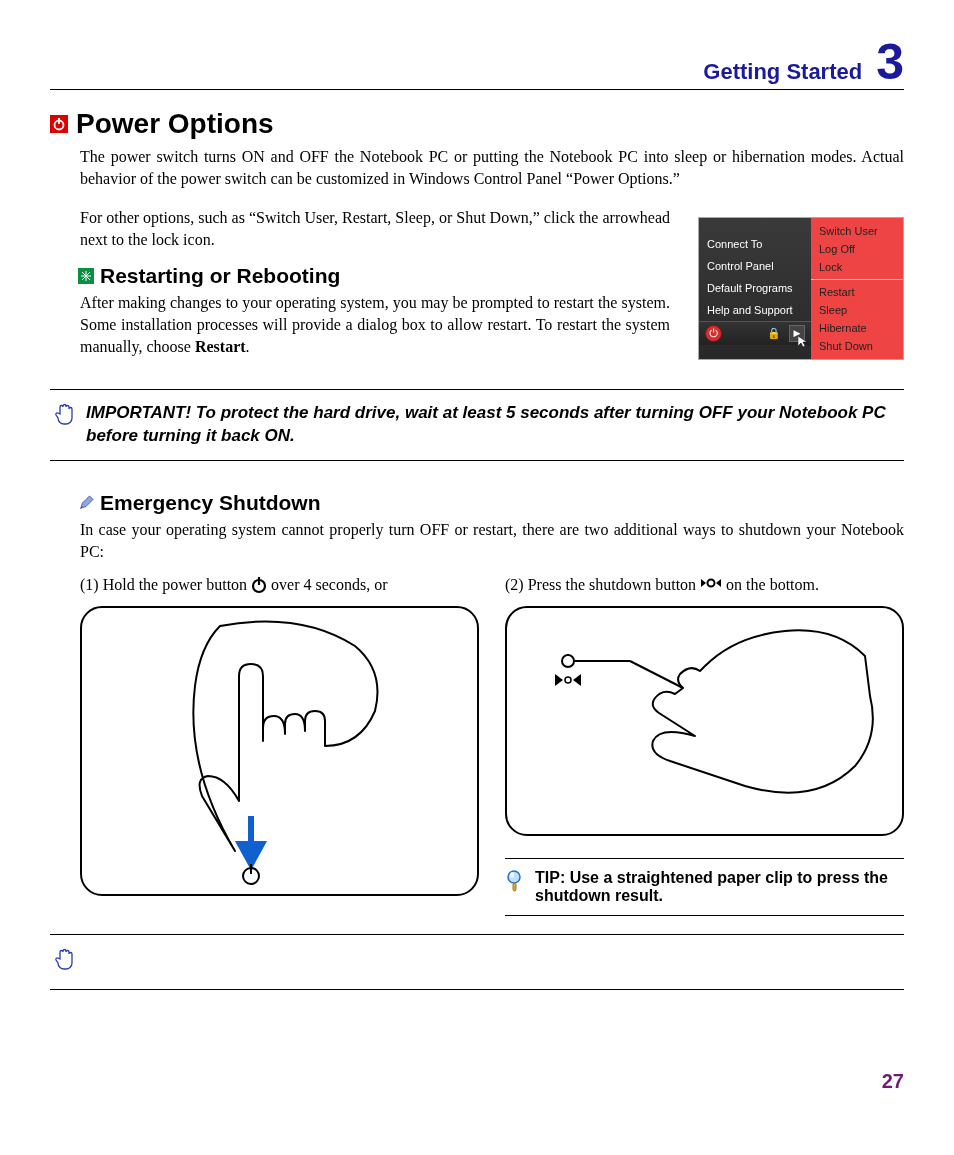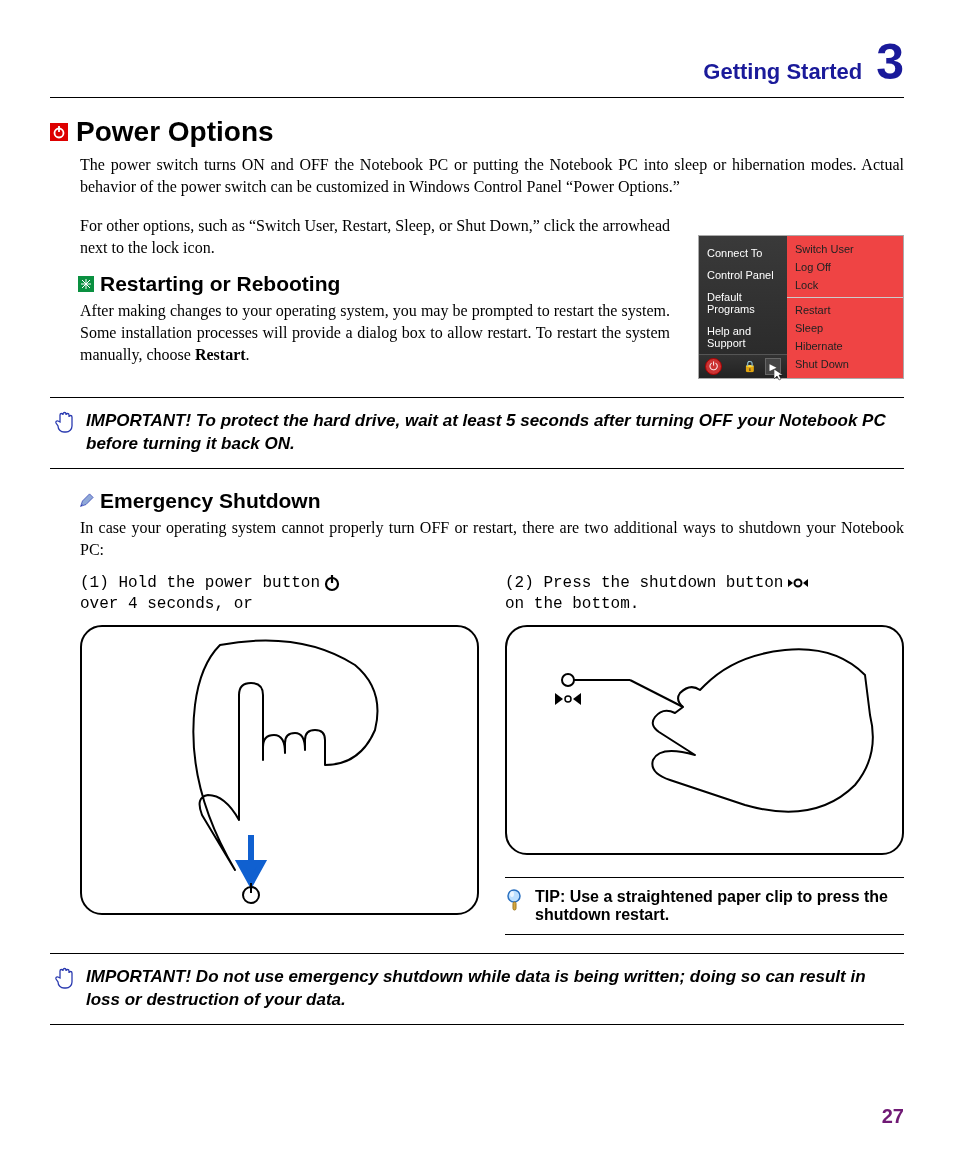--- a/index.html
+++ b/index.html
@@ -16,7 +16,7 @@
     justify-content: flex-end;
     align-items: baseline;
     border-bottom: 1.5px solid #000;
-    padding-bottom: 12px;
+    padding-bottom: 4px;
     margin-bottom: 18px;
   }
   .header-title {

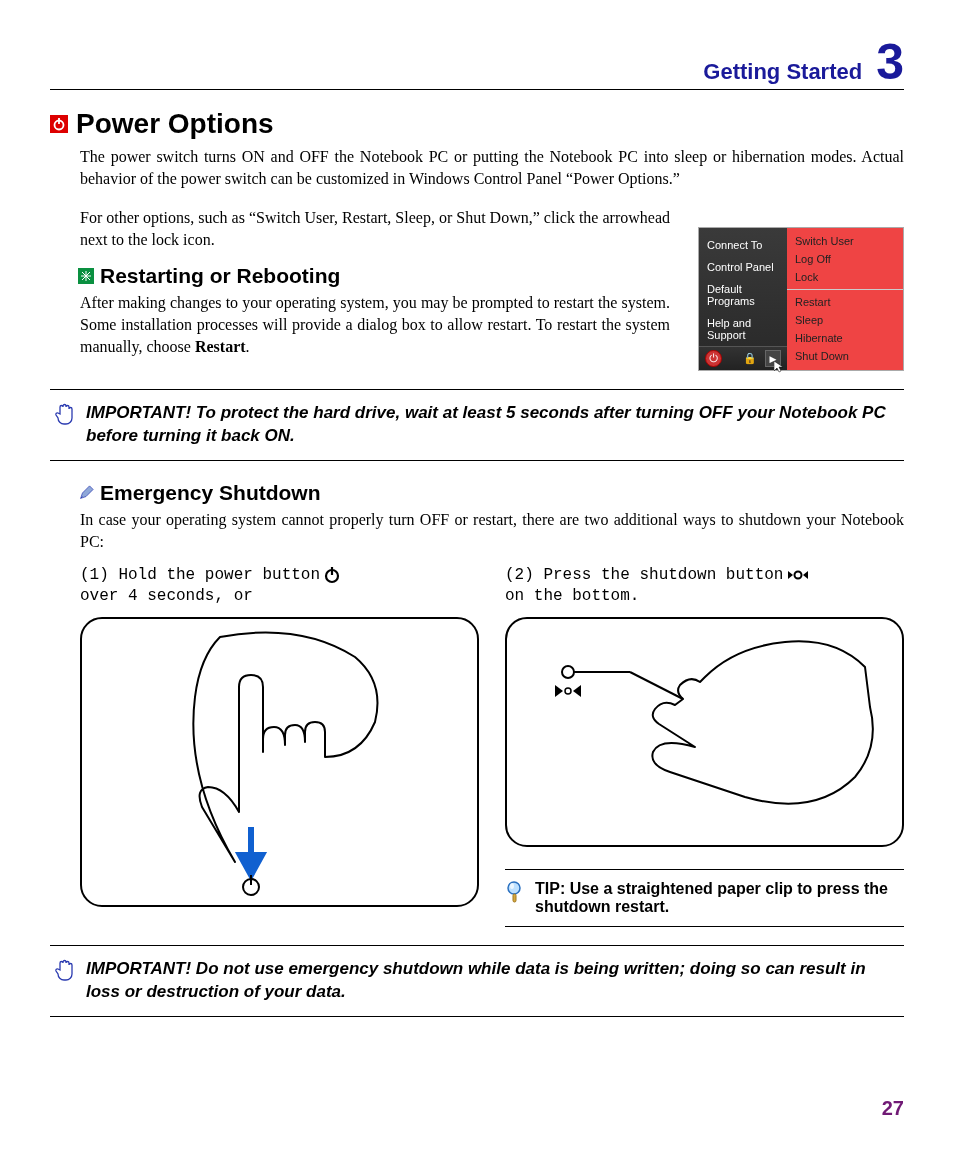--- a/index.html
+++ b/index.html
@@ -43,7 +43,7 @@
   .h2-row { display: flex; align-items: center; gap: 6px; margin: 10px 0 2px 0; padding-left: 28px; }
   .h2 { font-family: Arial, Helvetica, sans-serif; font-size: 21px; font-weight: bold; }
   .h2-icon { width: 16px; height: 16px; display:flex;align-items:center;justify-content:center; }
-  .top-flex { display: flex; gap: 28px; align-items: flex-end; }
+  .top-flex { display: flex; gap: 28px; align-items: center; }
   .top-left { flex: 1; }
   .menu-shot {
     display: flex; border: 1px solid #aaa; font-family: 'Segoe UI', Arial, sans-serif;

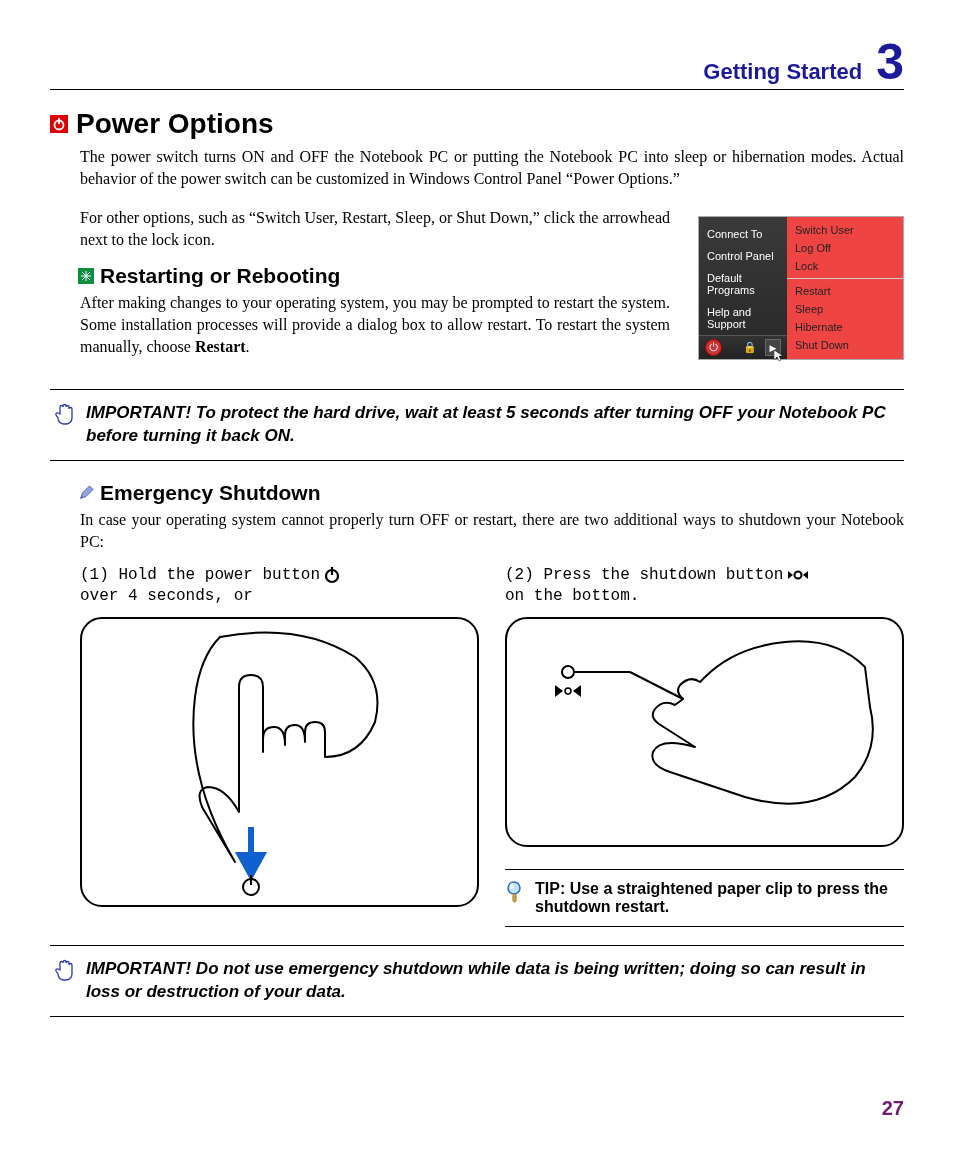--- a/index.html
+++ b/index.html
@@ -50,8 +50,8 @@
     font-size: 11px; width: 206px; margin-top: 2px;
   }
   .menu-left {
-    width: 88px; background: linear-gradient(#3a3a3a,#282828); color: #fff;
-    padding: 6px 0 0 0;
+    width: 112px; background: linear-gradient(#3a3a3a,#282828); color: #fff;
+    padding: 15px 0 0 0;
   }
   .menu-left-item { padding: 5px 8px; }
   .menu-left-bottom {

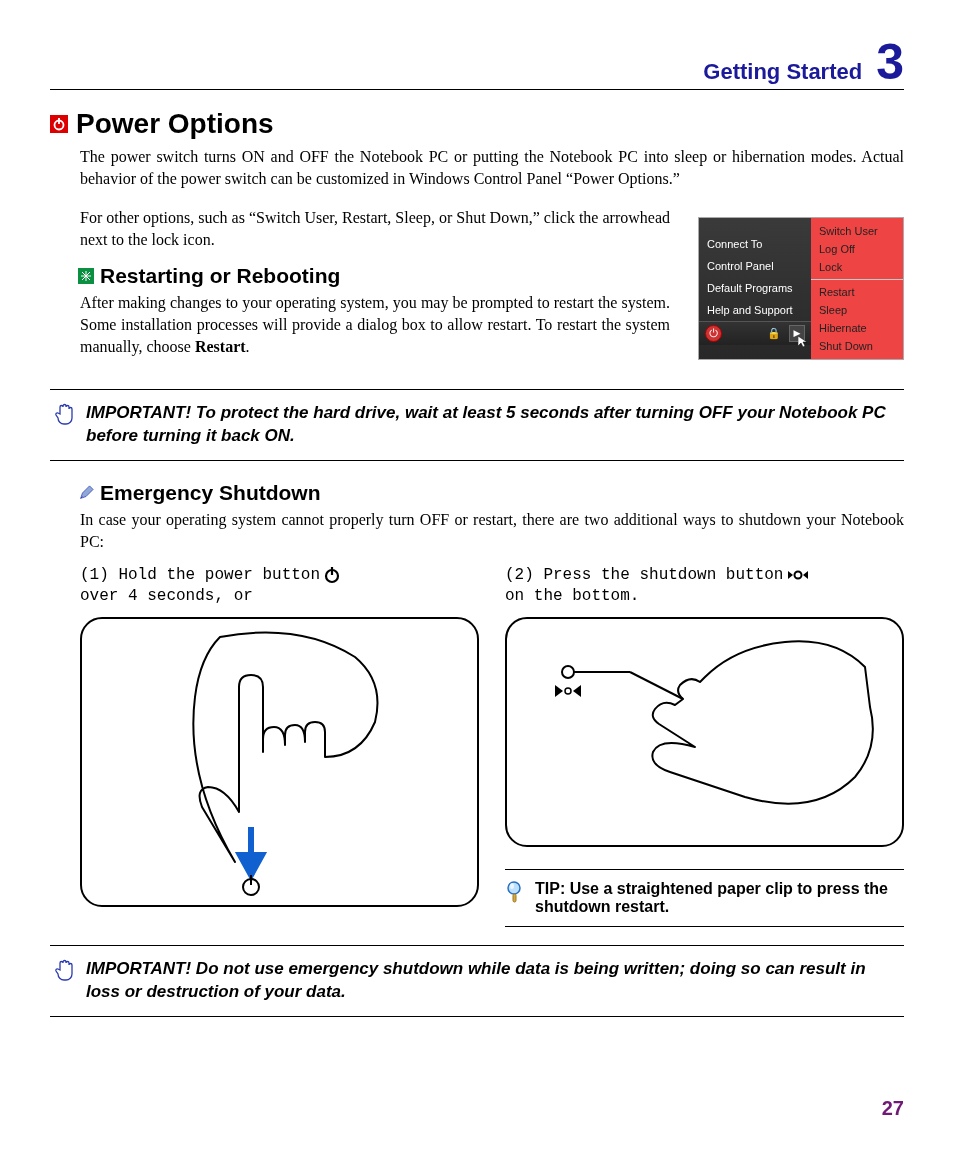--- a/index.html
+++ b/index.html
@@ -71,7 +71,7 @@
   }
   .callout-text { font-family: Arial, Helvetica, sans-serif; font-size: 17px; font-weight: bold; line-height:1.35;font-style:italic; }
   .hand-icon { width:22px; flex-shrink:0; margin-left:4px; }
-  .mid-section { margin-top: 20px; }
+  .mid-section { margin-top: 30px; }
   .two-col { display:flex; gap:26px; margin-left:30px; margin-top:14px; align-items:flex-start;}
   .col { flex:1; }
   .caption { font-family: Liberation Mono, monospace; font-size:16px; margin-bottom:12px; display:flex; align-items:center; flex-wrap:wrap; gap:3px;}

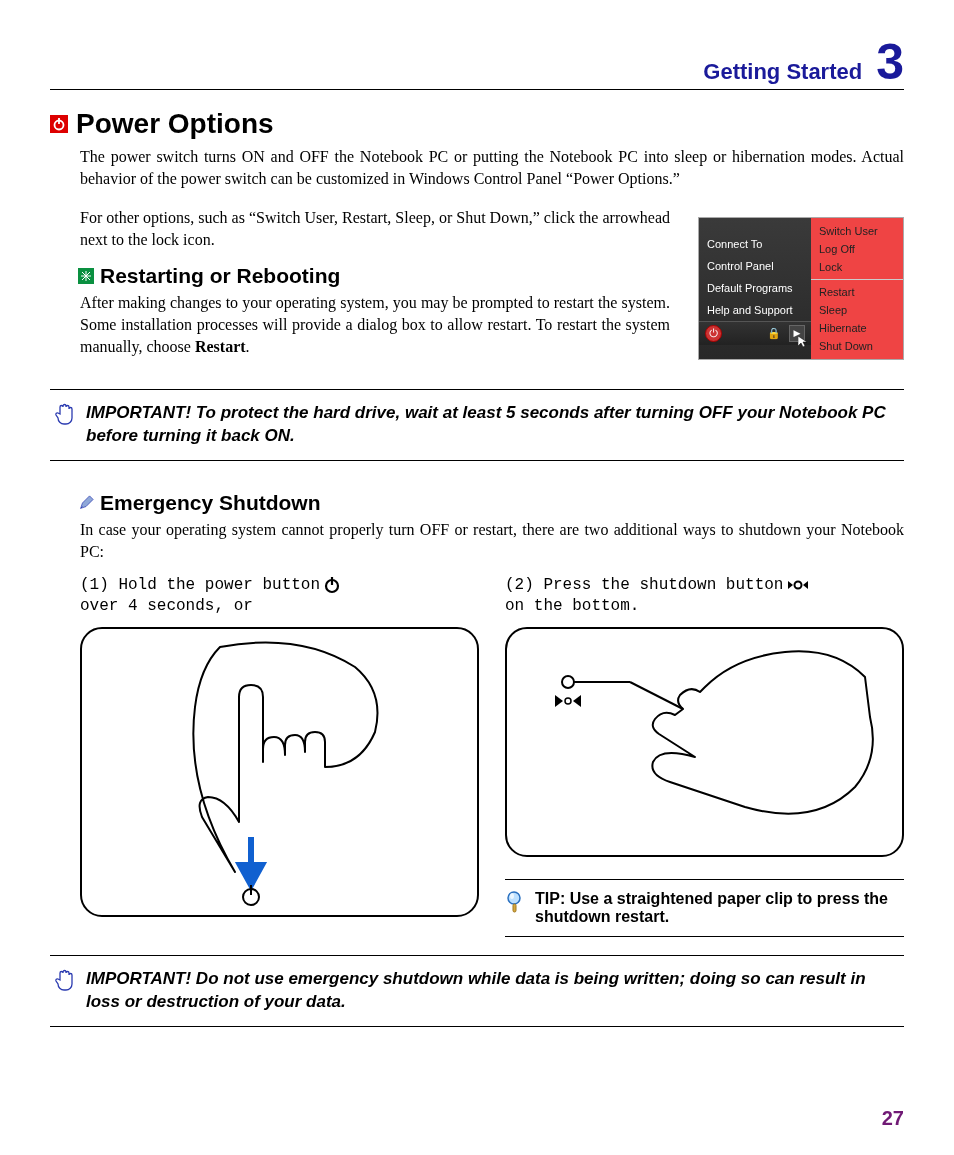--- a/index.html
+++ b/index.html
@@ -74,7 +74,7 @@
   .mid-section { margin-top: 30px; }
   .two-col { display:flex; gap:26px; margin-left:30px; margin-top:14px; align-items:flex-start;}
   .col { flex:1; }
-  .caption { font-family: Liberation Mono, monospace; font-size:16px; margin-bottom:12px; display:flex; align-items:center; flex-wrap:wrap; gap:3px;}
+  .caption { font-family: Liberation Serif, serif; font-size:16px; margin-bottom:12px; display:flex; flex-wrap:wrap; gap:3px;}
   .illu { border:2px solid #000; border-radius:22px; width:100%; height:290px; display:flex; align-items:center; justify-content:center; position:relative; overflow:hidden;}
   .illu-right { height:230px; }
   .tip-box {

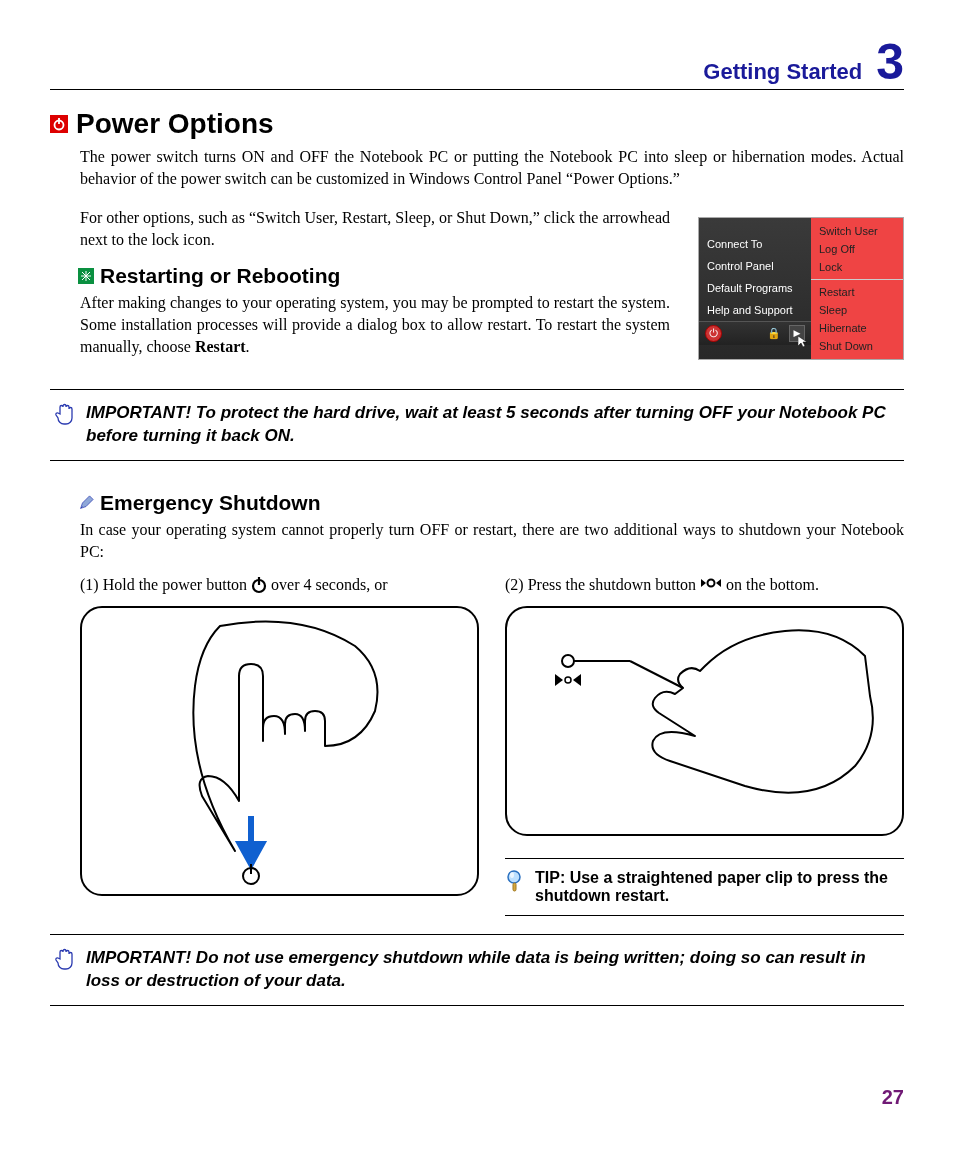--- a/index.html
+++ b/index.html
@@ -239,7 +239,7 @@
               <rect x="8" y="14" width="3" height="8" rx="1.5" fill="#d6a840" stroke="#a07820"></rect>
             </svg>
         </span>
-        <span>TIP: Use a straightened paper clip to press the shutdown restart.</span>
+        <span>TIP: Use a straightened paper clip to press the shutdown result.</span>
       </div>
     </div>
   </div>

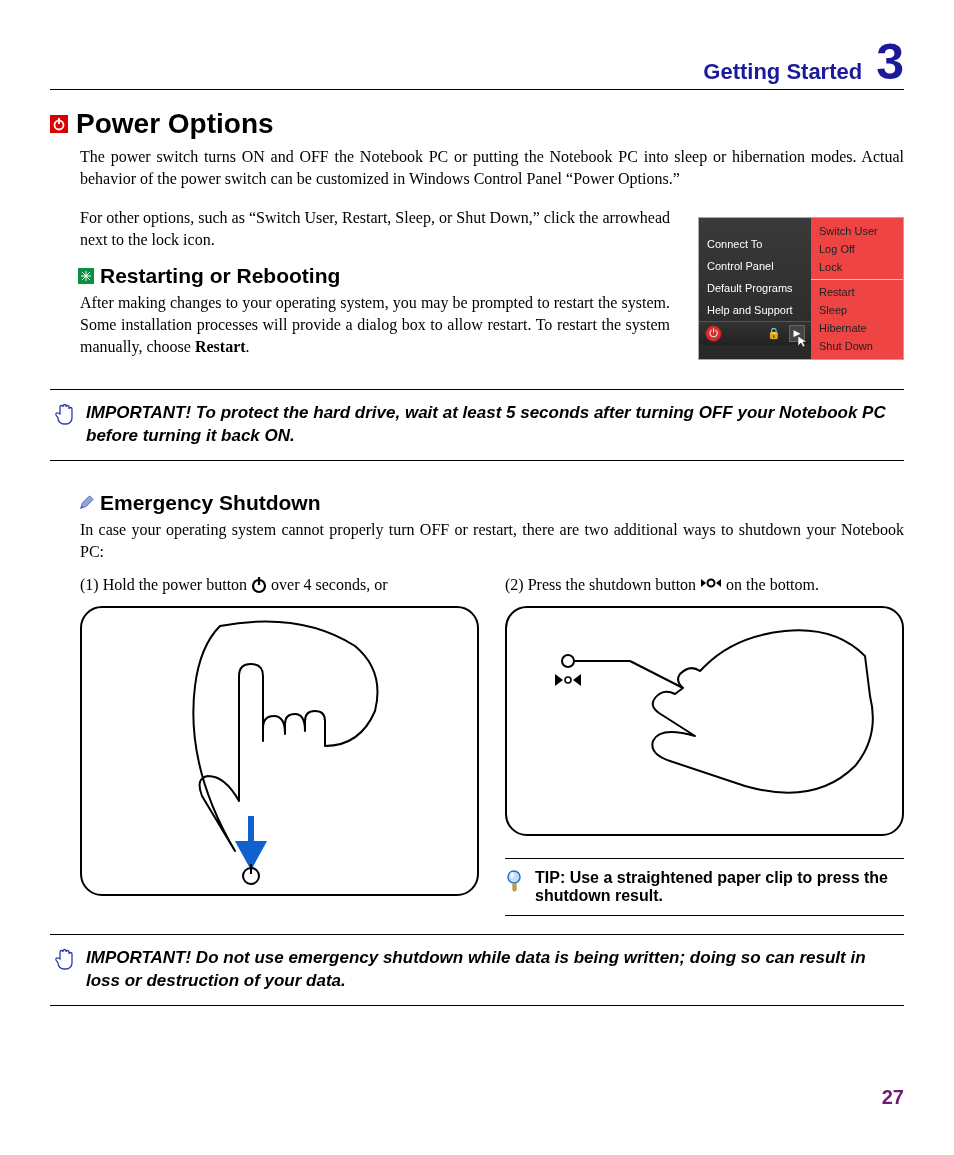--- a/index.html
+++ b/index.html
@@ -251,7 +251,6 @@
         <path d="M6 12 V5 a1.5 1.5 0 0 1 3 0 V4 a1.5 1.5 0 0 1 3 0 V5 a1.5 1.5 0 0 1 3 0 V7 a1.5 1.5 0 0 1 3 0 V16 a6 6 0 0 1 -6 6 h-2 a6 6 0 0 1 -6 -6 l-2 -3 a1.5 1.5 0 0 1 2 -2 Z" fill="none" stroke="#2a3ab0" stroke-width="1.3"></path>
       </svg>
   </span>
-  <span class="callout-text">IMPORTANT!  Do not use emergency shutdown while data is being written; doing so can result in loss or destruction of your data.</span>
 </div>
 
 <div class="footer">27</div>

